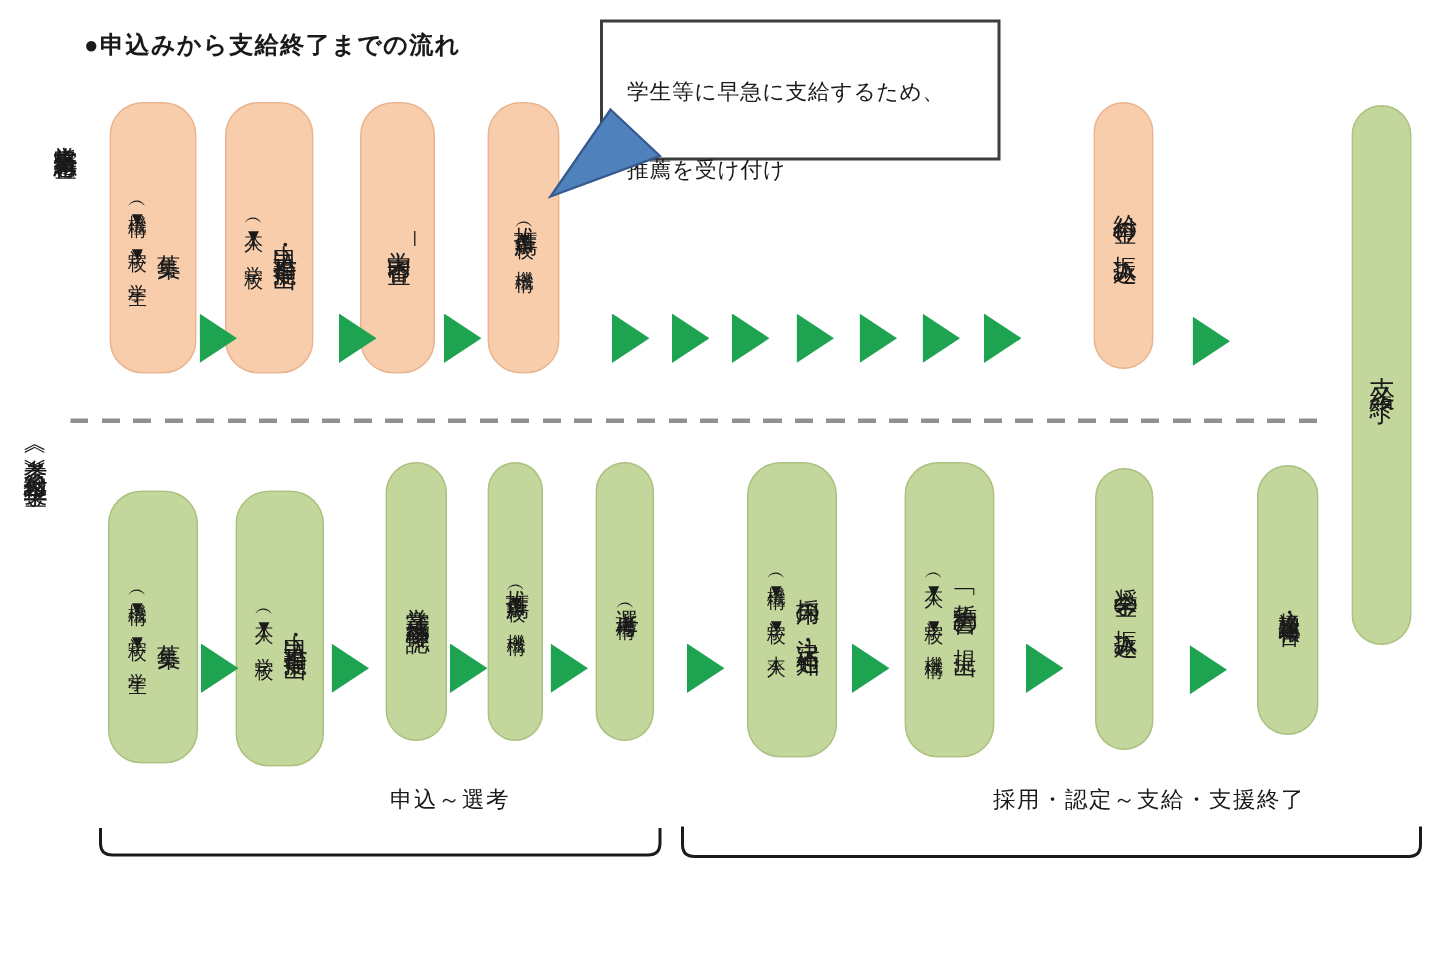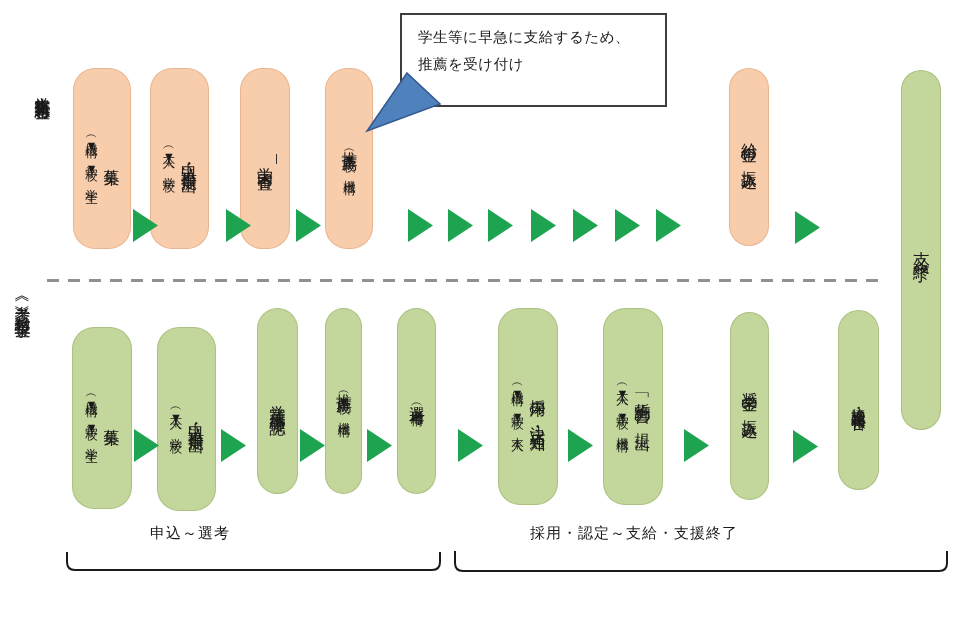--- a/index.html
+++ b/index.html
@@ -70,6 +70,7 @@
 
 <div class="canvas">
 
+  <div class="title">●申込みから支給終了までの流れ</div>
 
   <div class="vlabel vl1">学生支援緊急給付金</div>
   <div class="vlabel vl2">《参考》 給付型奨学金</div>

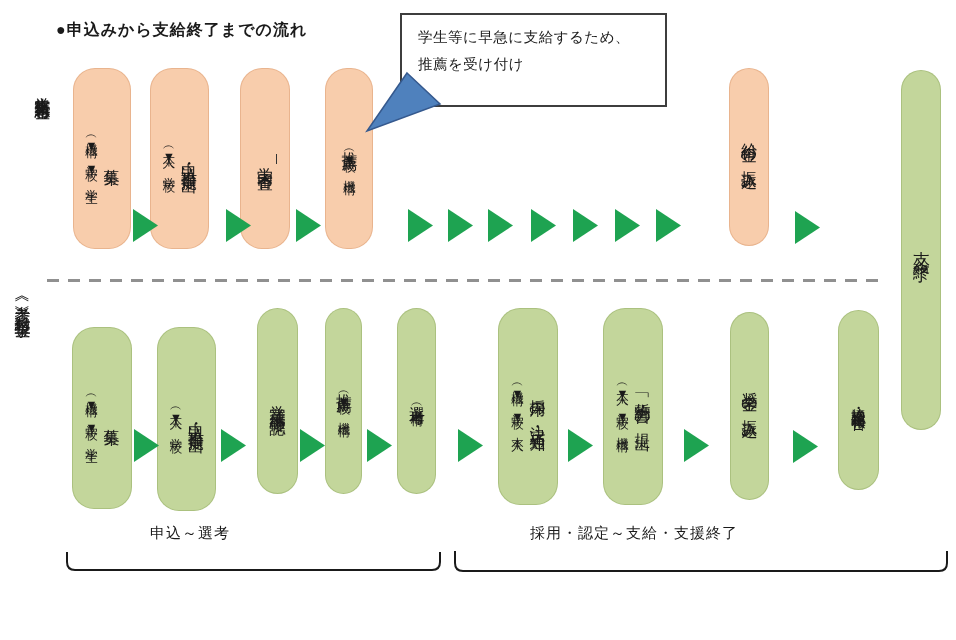--- a/index.html
+++ b/index.html
@@ -55,7 +55,7 @@
   
   .callout{position:absolute;left:400px;top:13px;width:267px;height:94px;background:#fff;
            border:2px solid #3d3d3d;box-sizing:border-box;padding:9px 0 0 16px;z-index:5;}
-  .callout .line{font-size:14.5px;line-height:27px;letter-spacing:.5px;}
+  .callout .line{font-size:14.5px;line-height:27px;letter-spacing:.5px;margin-top:25px;}
 
   
   .overlay{position:absolute;left:0;top:0;z-index:6;pointer-events:none;}

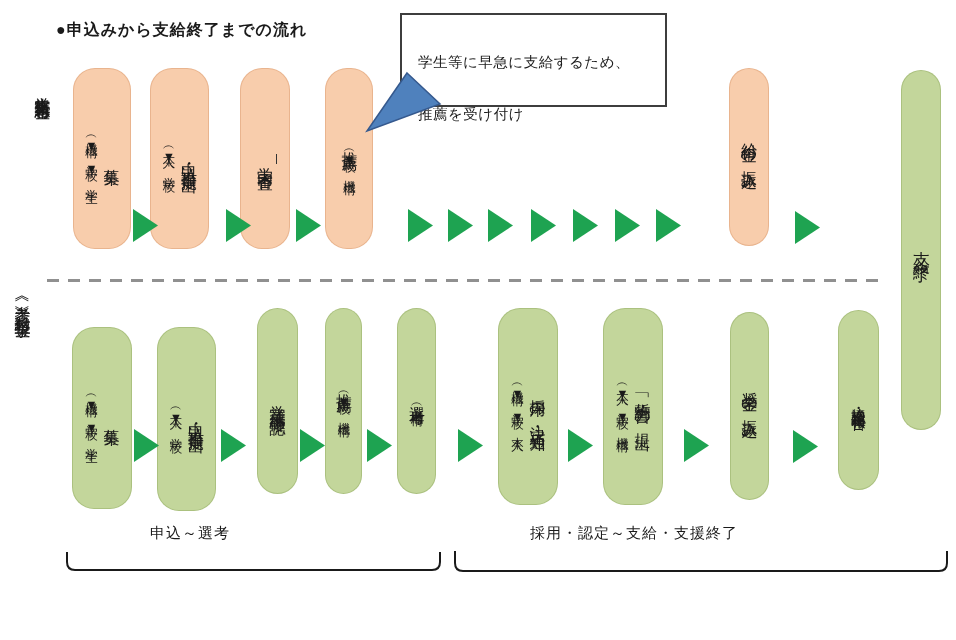--- a/index.html
+++ b/index.html
@@ -61,7 +61,7 @@
   .overlay{position:absolute;left:0;top:0;z-index:6;pointer-events:none;}
 
   
-  .blabel{position:absolute;top:524px;font-size:15px;letter-spacing:1px;text-align:left;}
+  .blabel{position:absolute;top:524px;font-size:15px;letter-spacing:1px;text-align:right;}
   .bl1{left:150px;width:190px;}
   .bl2{left:530px;width:340px;}
 </style>

